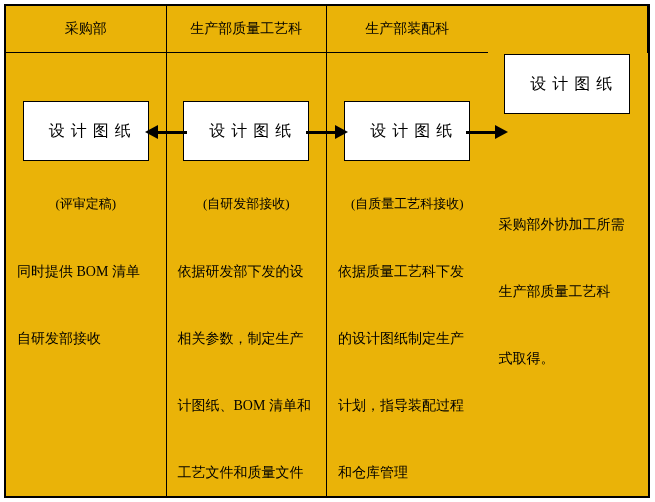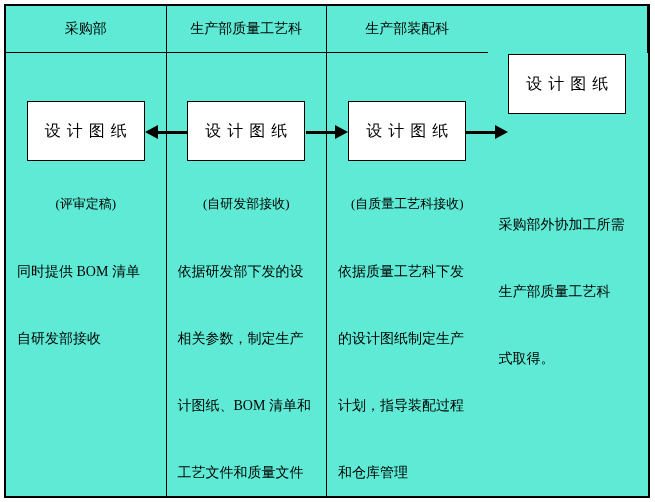--- a/index.html
+++ b/index.html
@@ -13,7 +13,7 @@
     border:2px solid #000; display:grid;
     grid-template-columns:repeat(4,1fr);
     grid-template-rows:47px 1fr;
-    background:#5eead4;
+    background:#eab308;
   }
   .cell { border-right:1px solid #000; }
   .cell.last { border-right:none; }

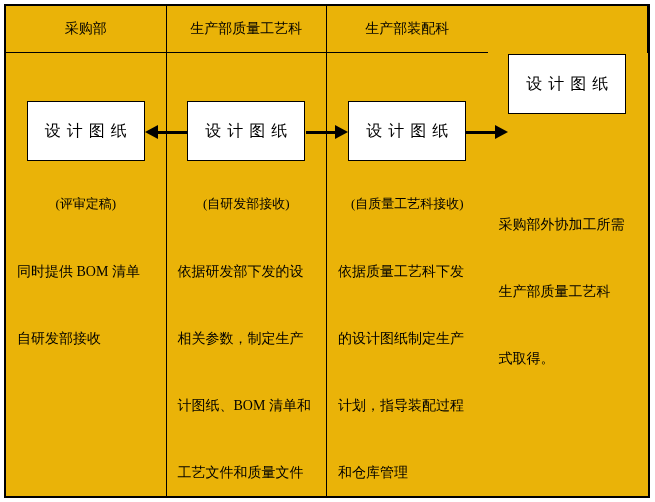--- a/index.html
+++ b/index.html
@@ -26,7 +26,7 @@
   .box {
     position:absolute; top:48px; left:50%; transform:translateX(-50%);
     width:116px; height:58px; border:1px solid #000; background:#fff;
-    display:flex; align-items:center; justify-content:center;
+    display:flex; align-items:center; justify-content:center;padding-left:8px;
   }
   .box-label {
     font-size:16px; letter-spacing:6px; padding-left:6px; white-space:nowrap;

